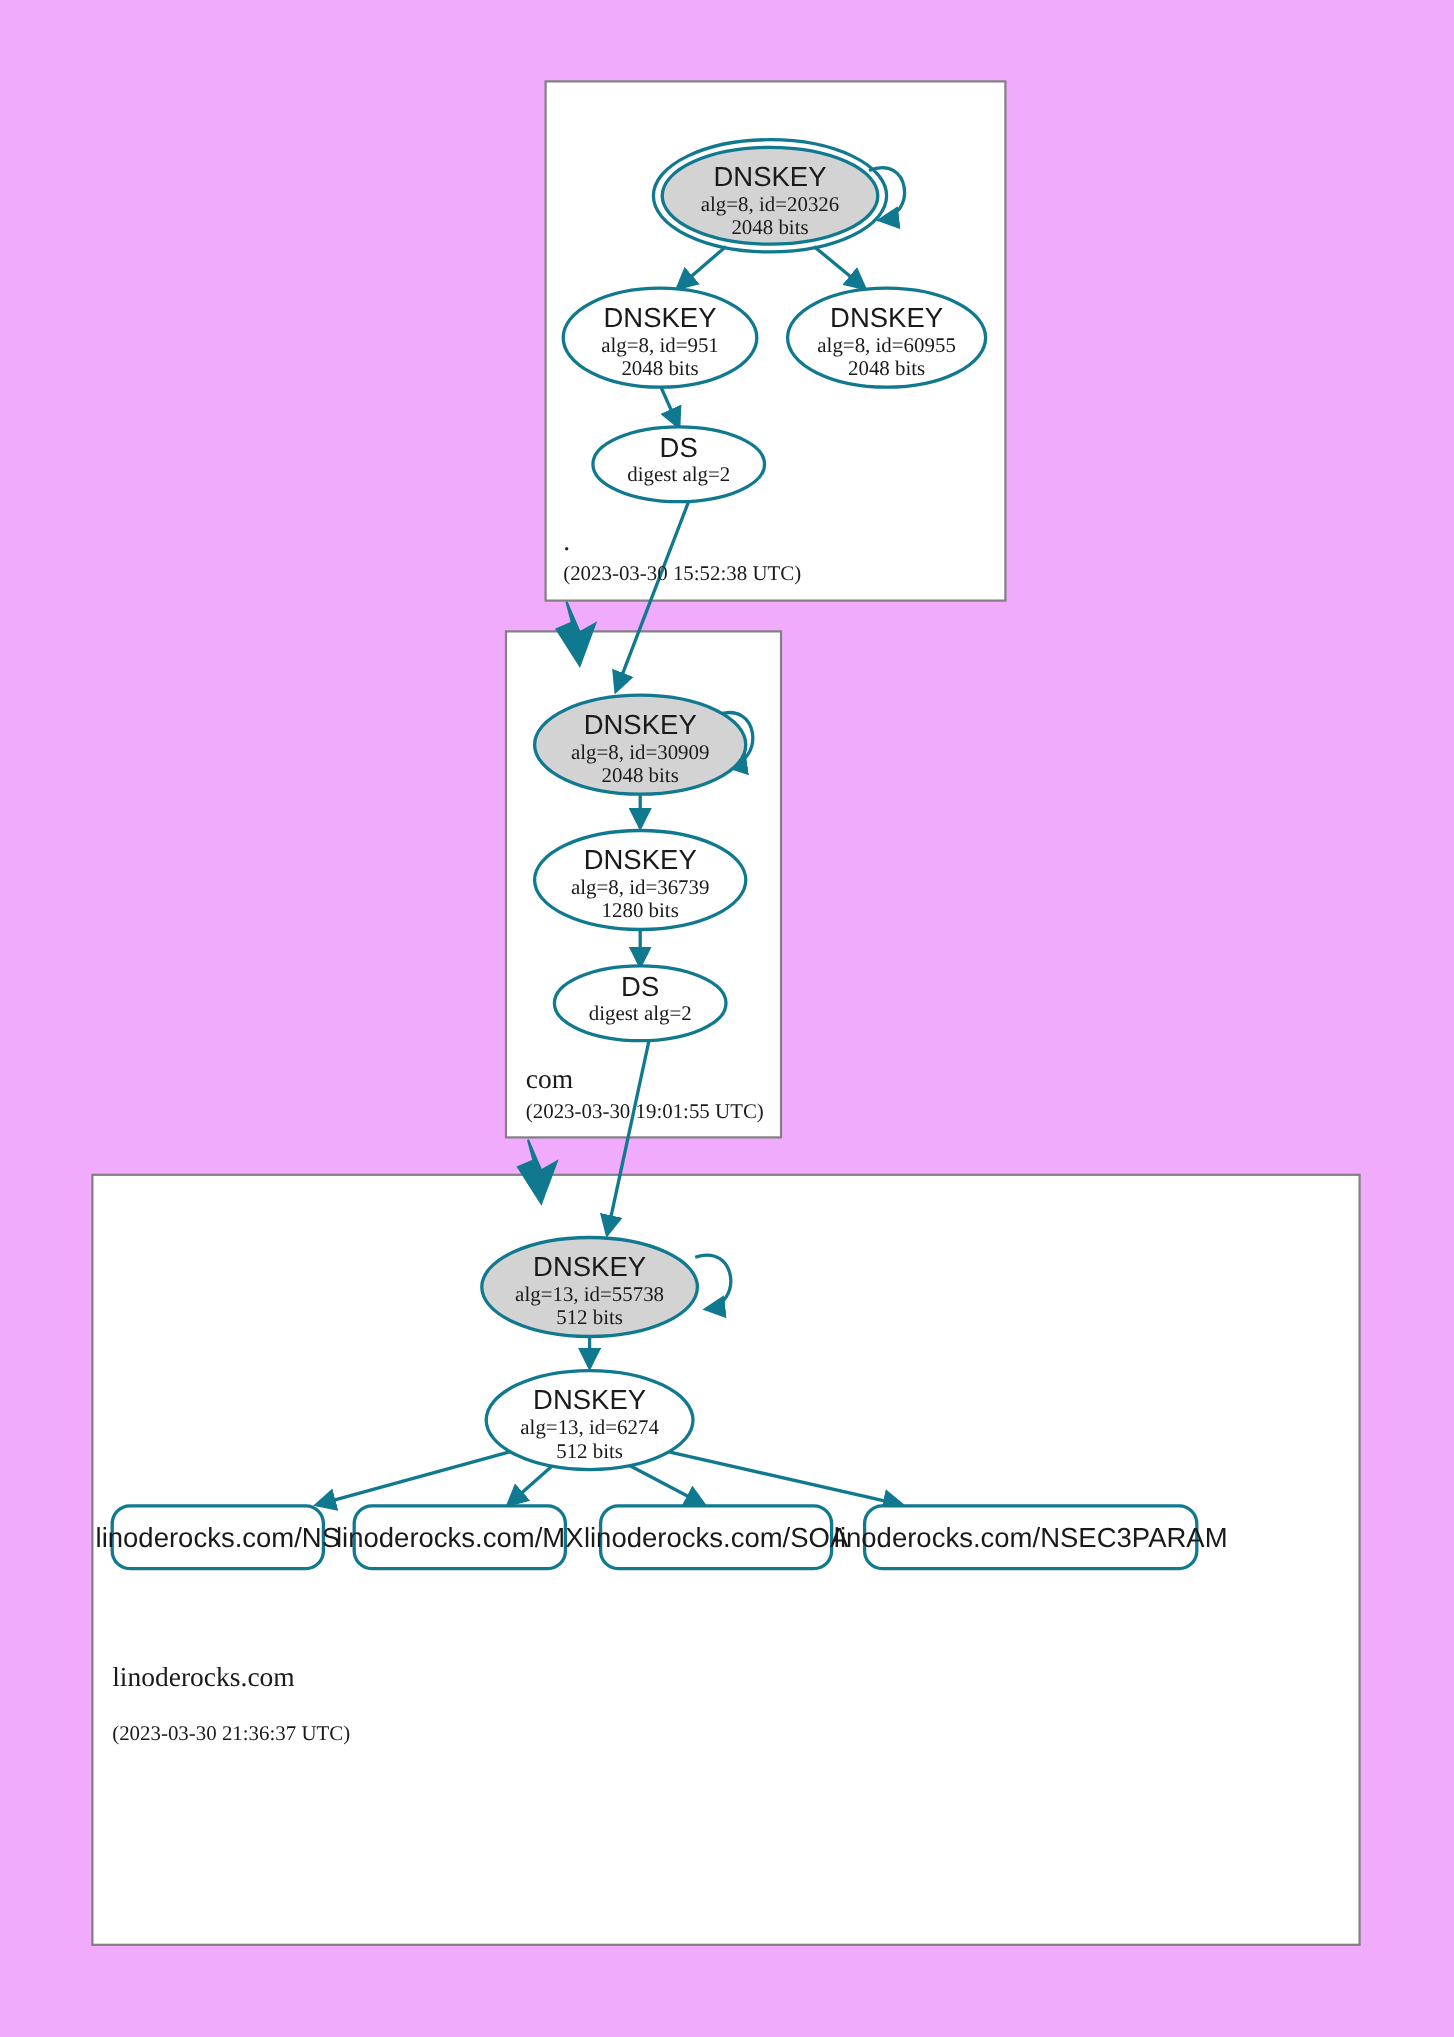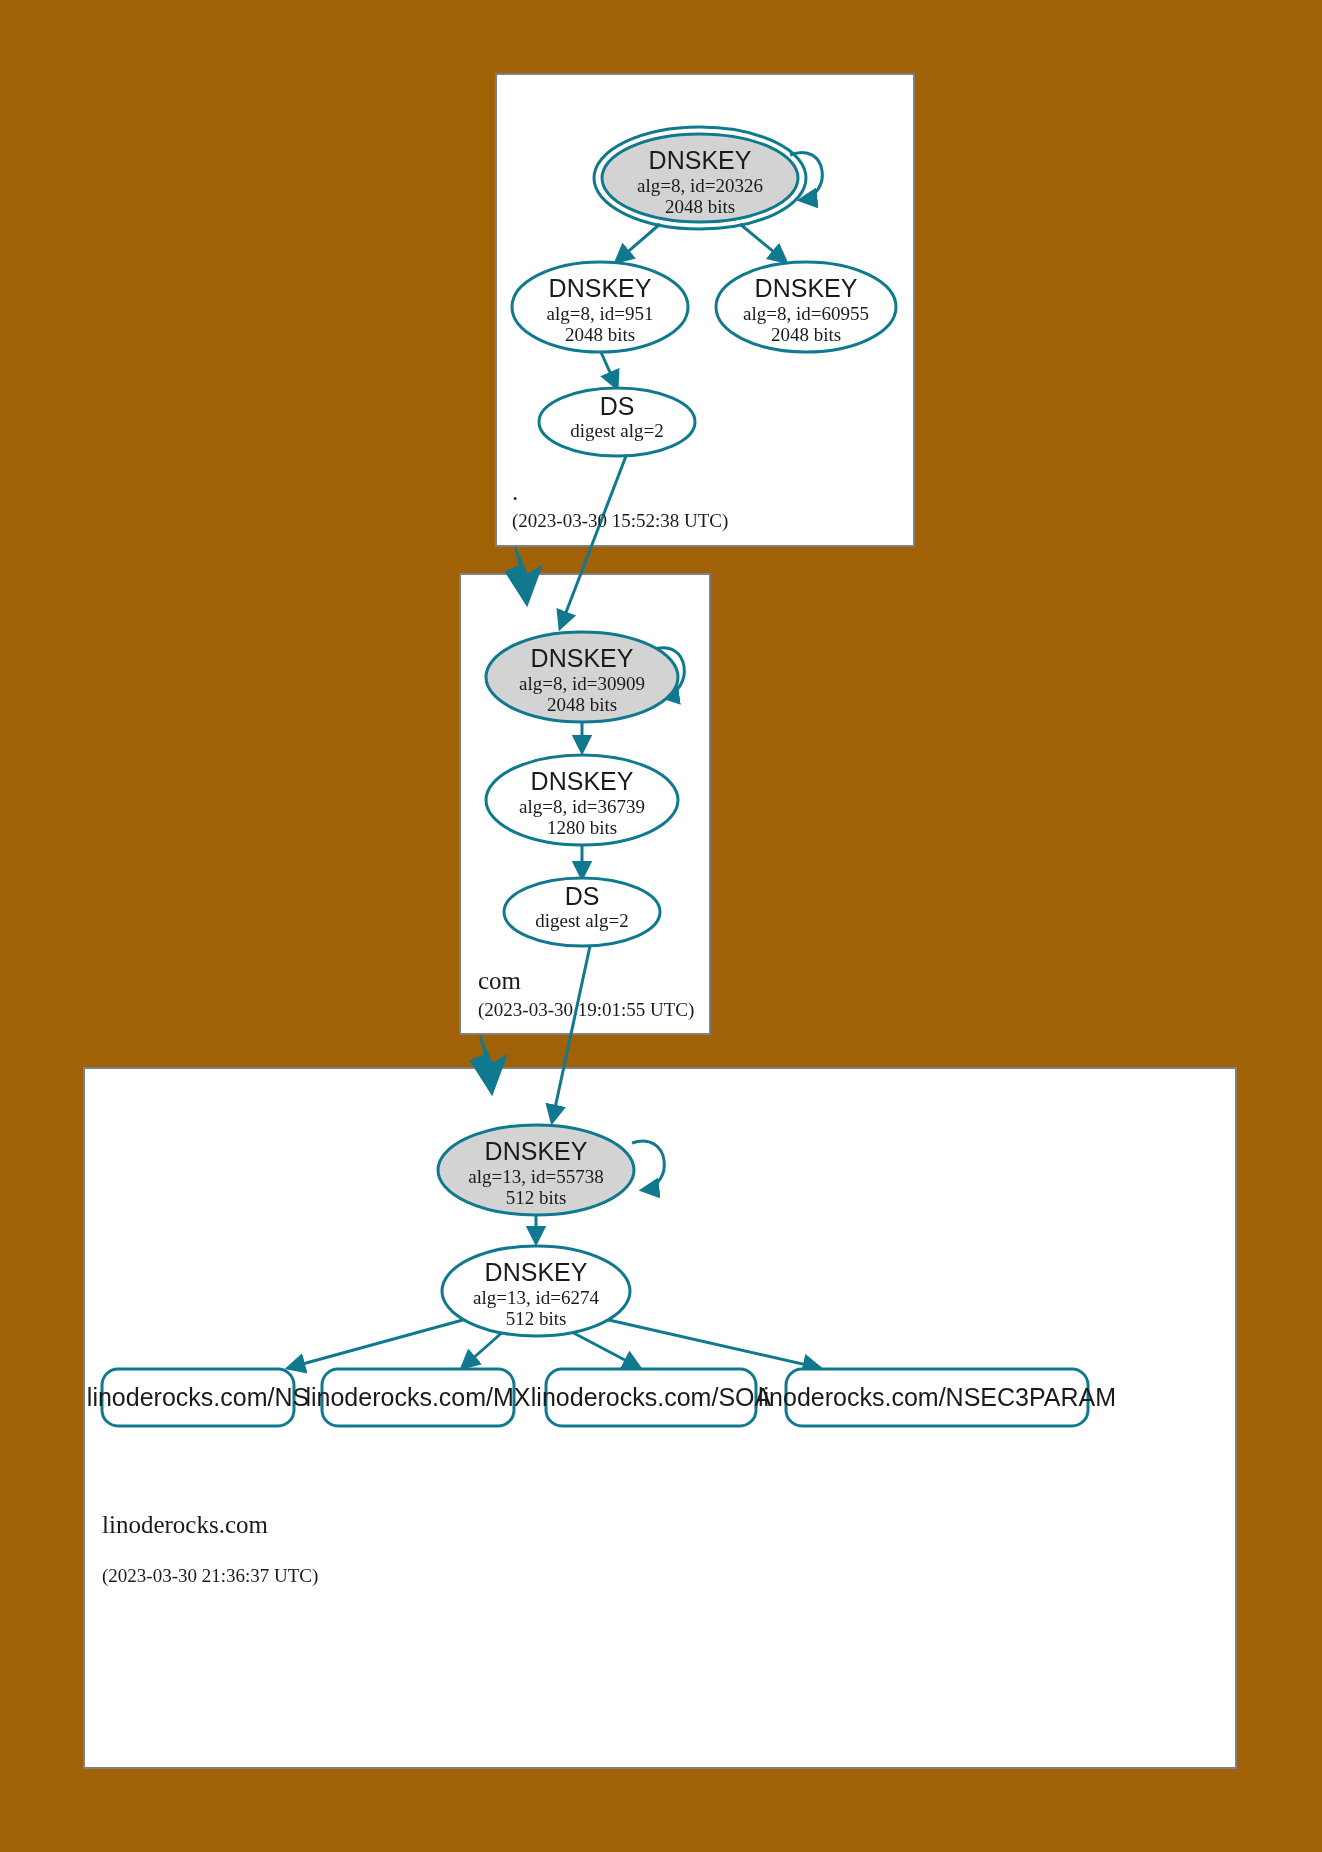--- a/index.html
+++ b/index.html
@@ -4,7 +4,7 @@
 <style>
   html,body{margin:0;padding:0;background:#ffffff;}
   body{font-family:"Liberation Serif",serif;}
-  #stage{position:relative;width:1322px;height:1852px;background:#a16207;overflow:hidden;}
+  #stage{position:relative;width:1322px;height:1852px;background:#f0abfc;overflow:hidden;}
   svg.layer{position:absolute;left:0;top:0;width:1322px;height:1852px;}
   .cluster-box{fill:#ffffff;stroke:#808080;stroke-width:2;}
   .edge{fill:none;stroke:#10798f;stroke-width:3;}

